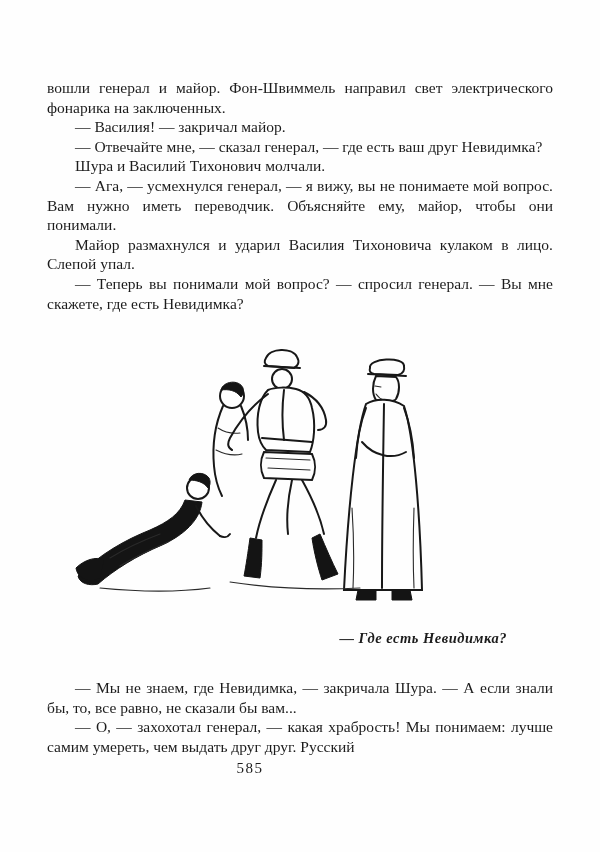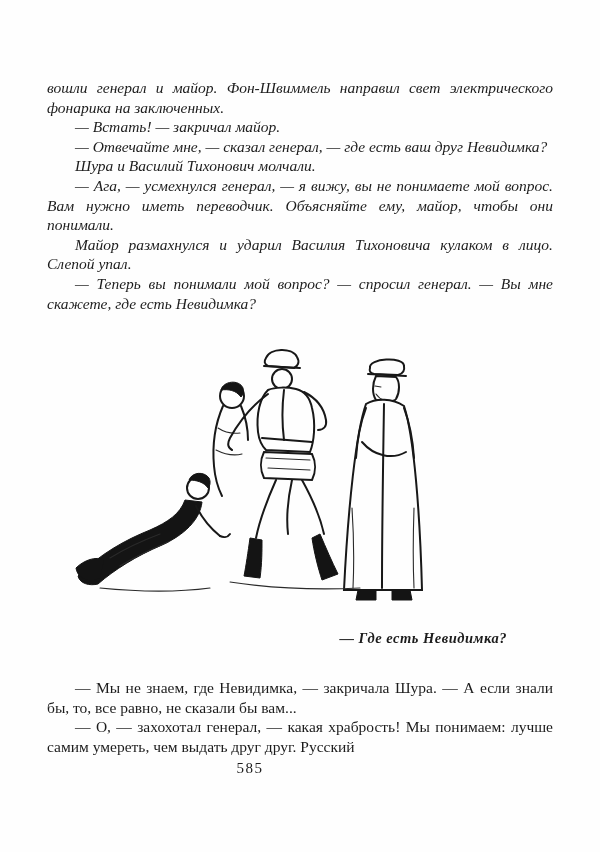--- a/index.html
+++ b/index.html
@@ -25,7 +25,7 @@
     line-height: 19.6px;
     text-align: justify;
   }
-  .text-top { top: 78px; font-style: italic; }
+  .text-top { top: 78px; }
   .text-bottom { top: 678px; }
   .text-block p { margin: 0; text-indent: 28px; }
   .text-block p.no-indent { text-indent: 0; }

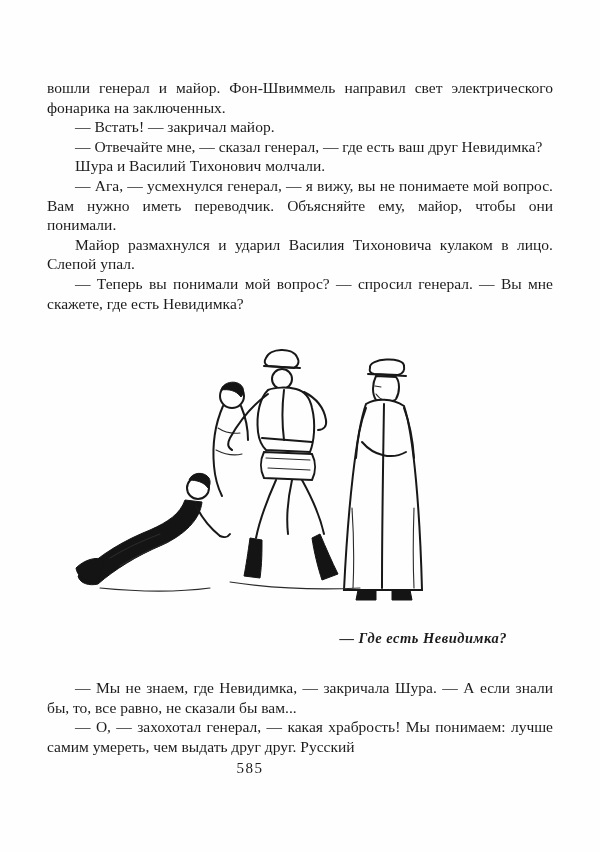--- a/index.html
+++ b/index.html
@@ -69,7 +69,7 @@
 
   <div class="text-block text-top">
     <p class="no-indent">вошли генерал и майор. Фон-Швиммель направил свет электрического фонарика на заключенных.</p>
-    <p>— Встать! — закричал майор.</p>
+    <p>— Василия! — закричал майор.</p>
     <p>— Отвечайте мне, — сказал генерал, — где есть ваш друг Невидимка?</p>
     <p>Шура и Василий Тихонович молчали.</p>
     <p>— Ага, — усмехнулся генерал, — я вижу, вы не понимаете мой вопрос. Вам нужно иметь переводчик. Объясняйте ему, майор, чтобы они понимали.</p>

